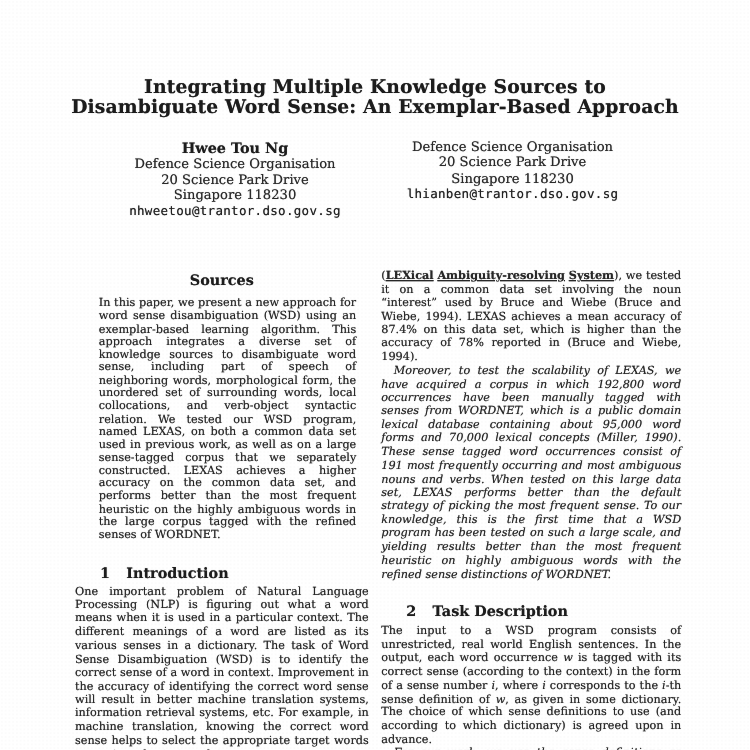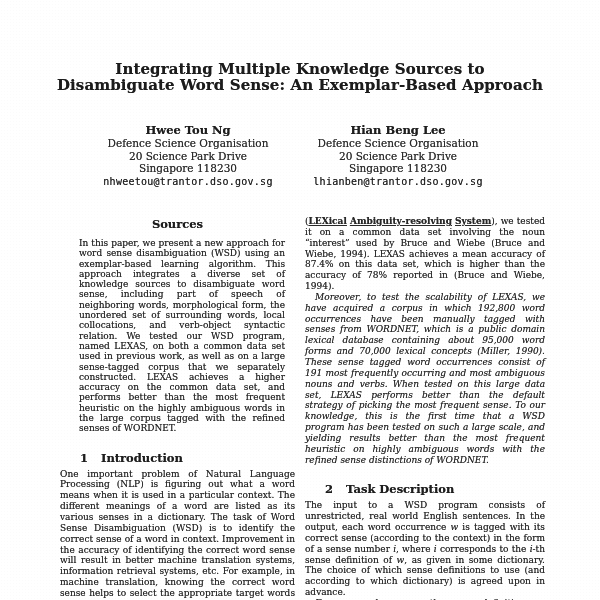--- a/index.html
+++ b/index.html
@@ -24,8 +24,8 @@
     color: #1c1c1c; letter-spacing: 0.1px;
   }
   .authors {
-    position: absolute; top: 124px; left: 83px;
-    display: flex; gap: 0;
+    position: absolute; top: 112px; left: 83px;
+    display: flex; gap: 12px;
   }
   .author {
     width: 210px; text-align: center;

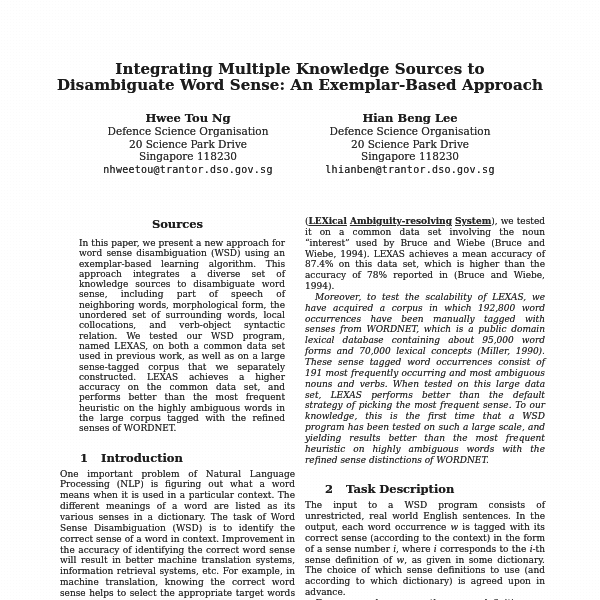--- a/index.html
+++ b/index.html
@@ -91,7 +91,6 @@
       <div class="email">nhweetou@trantor.dso.gov.sg</div>
     </div>
     <div class="author">
-      <div class="name">Hian Beng Lee</div>
       <div>Defence Science Organisation</div>
       <div>20 Science Park Drive</div>
       <div>Singapore 118230</div>

